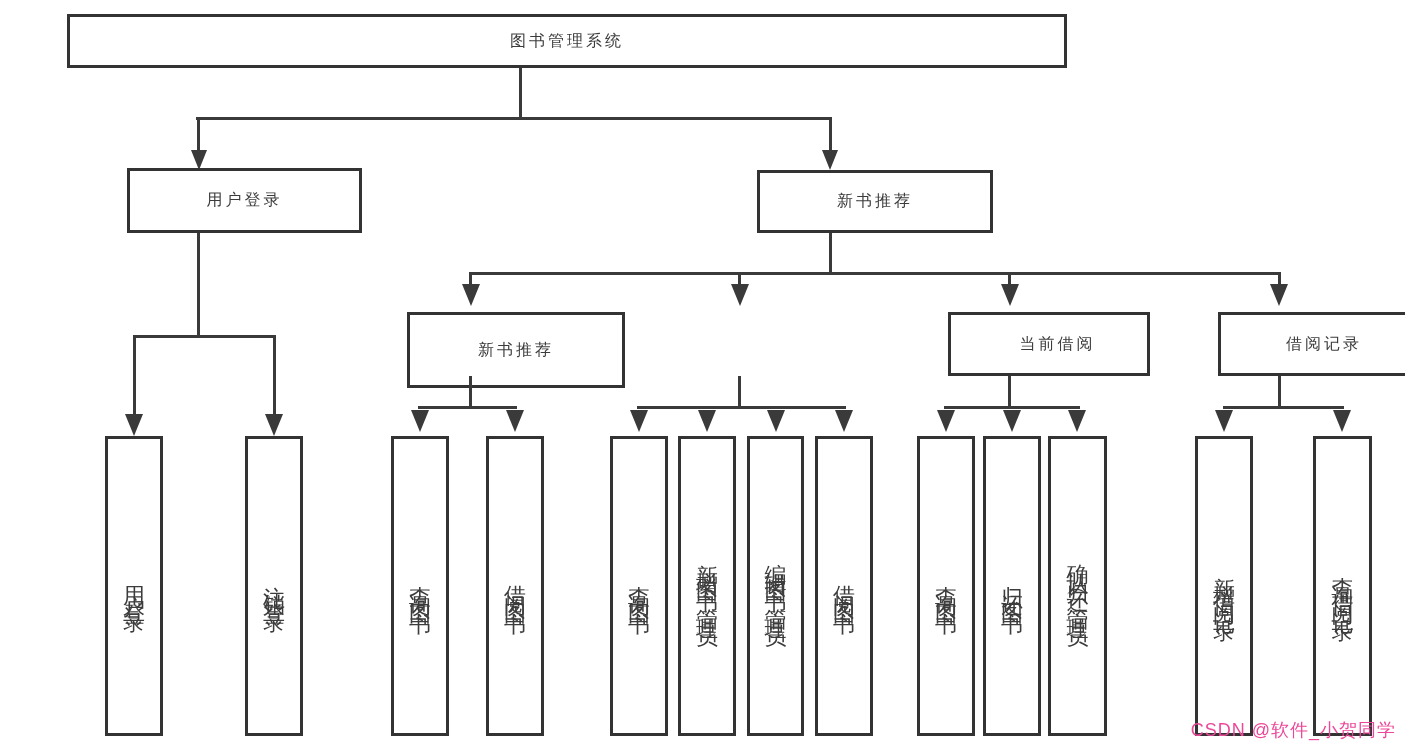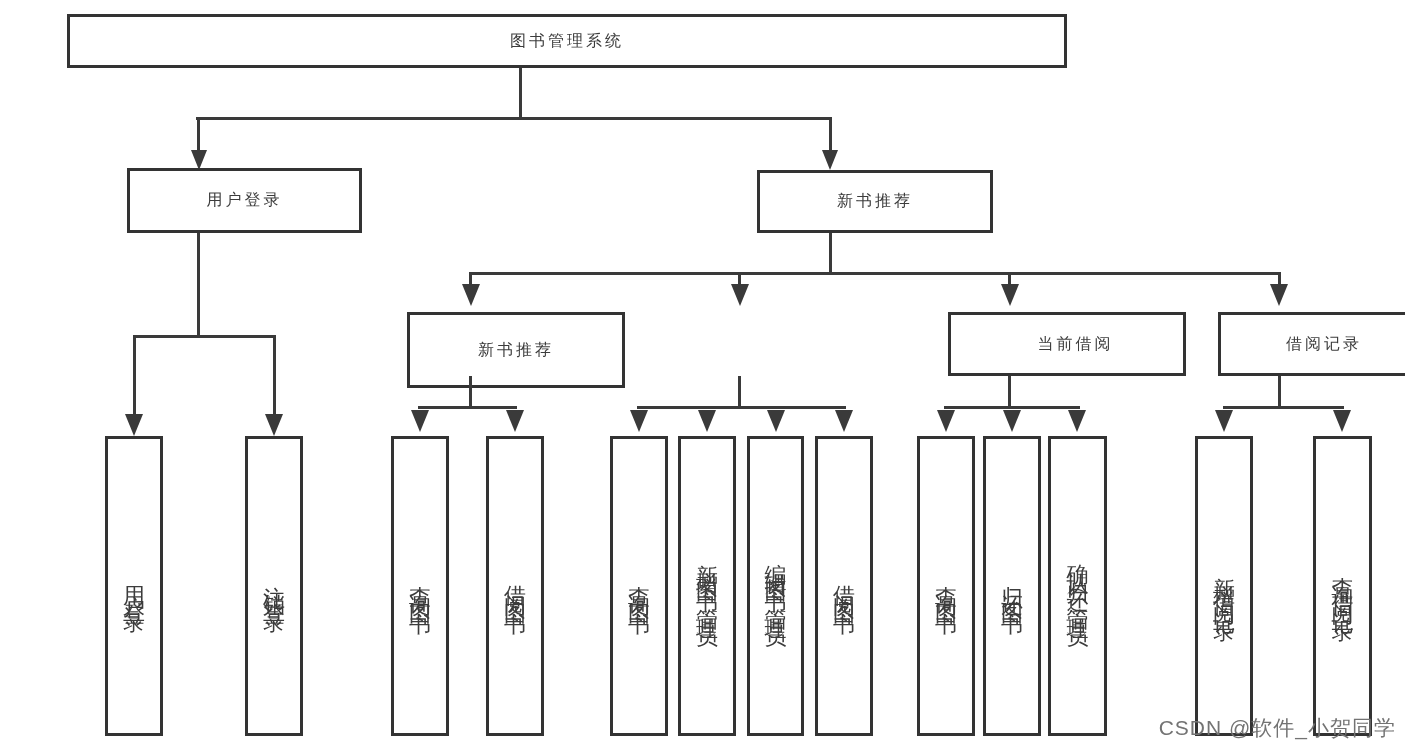--- a/index.html
+++ b/index.html
@@ -95,7 +95,7 @@
   <div class="box h" style="left:362px; top:312px; width:218px; height:76px;">
     <span>新书推荐</span>
   </div>
-  <div class="box h" style="left:903px; top:312px; width:238px; height:64px;padding-left:17px;">
+  <div class="box h" style="left:903px; top:312px; width:202px; height:64px;padding-left:17px;">
     <span>当前借阅</span>
   </div>
   <div class="box h" style="left:1173px; top:312px; width:212px; height:64px;">

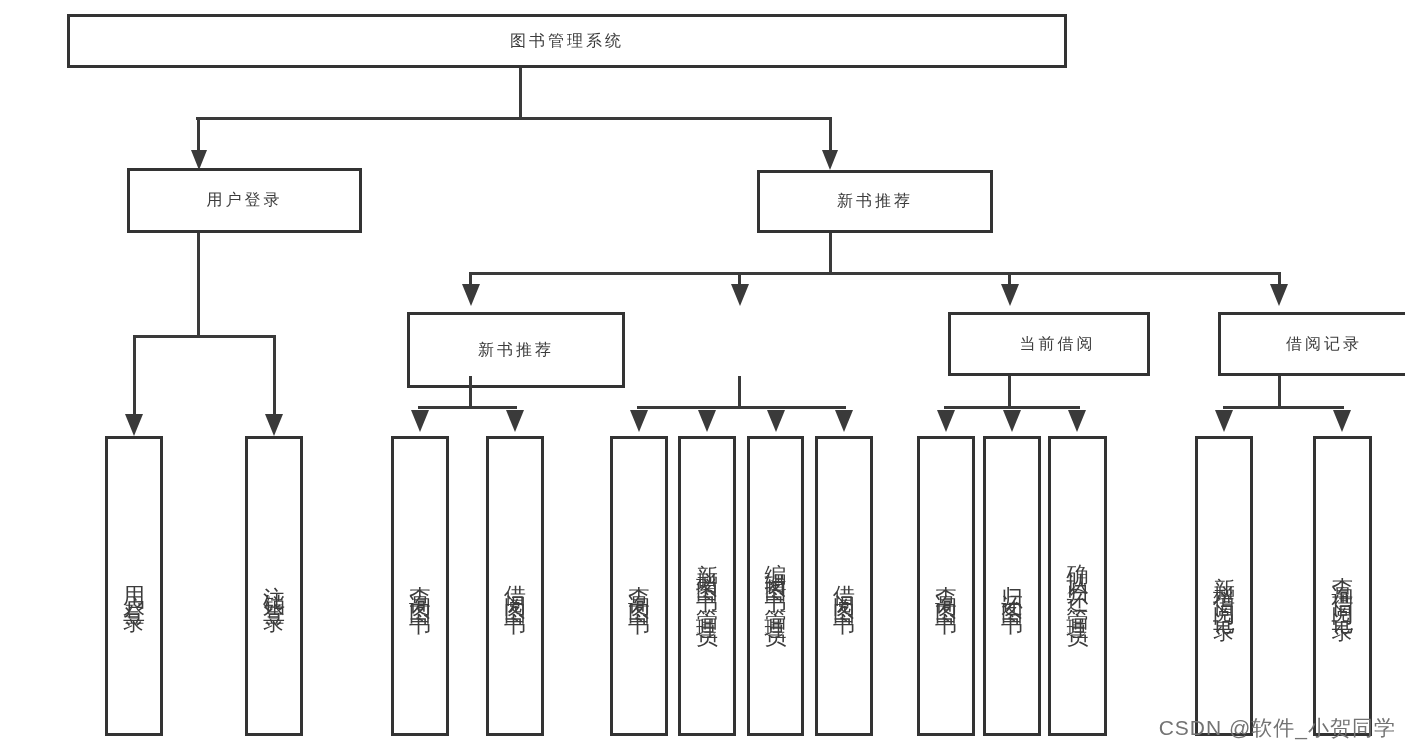--- a/index.html
+++ b/index.html
@@ -46,8 +46,8 @@
   .watermark {
     position:absolute;
     right:9px; bottom:5px;
-    font-size:21px;
-    color:#737373;
+    font-size:18px;
+    color:#ec4899;
     letter-spacing:1px;
   }
 </style>

